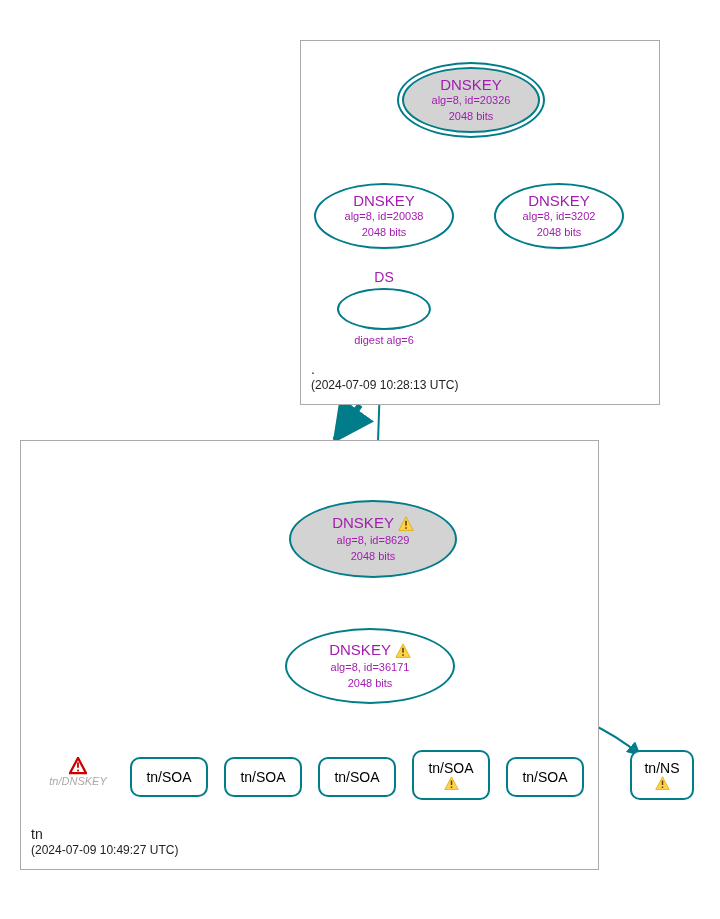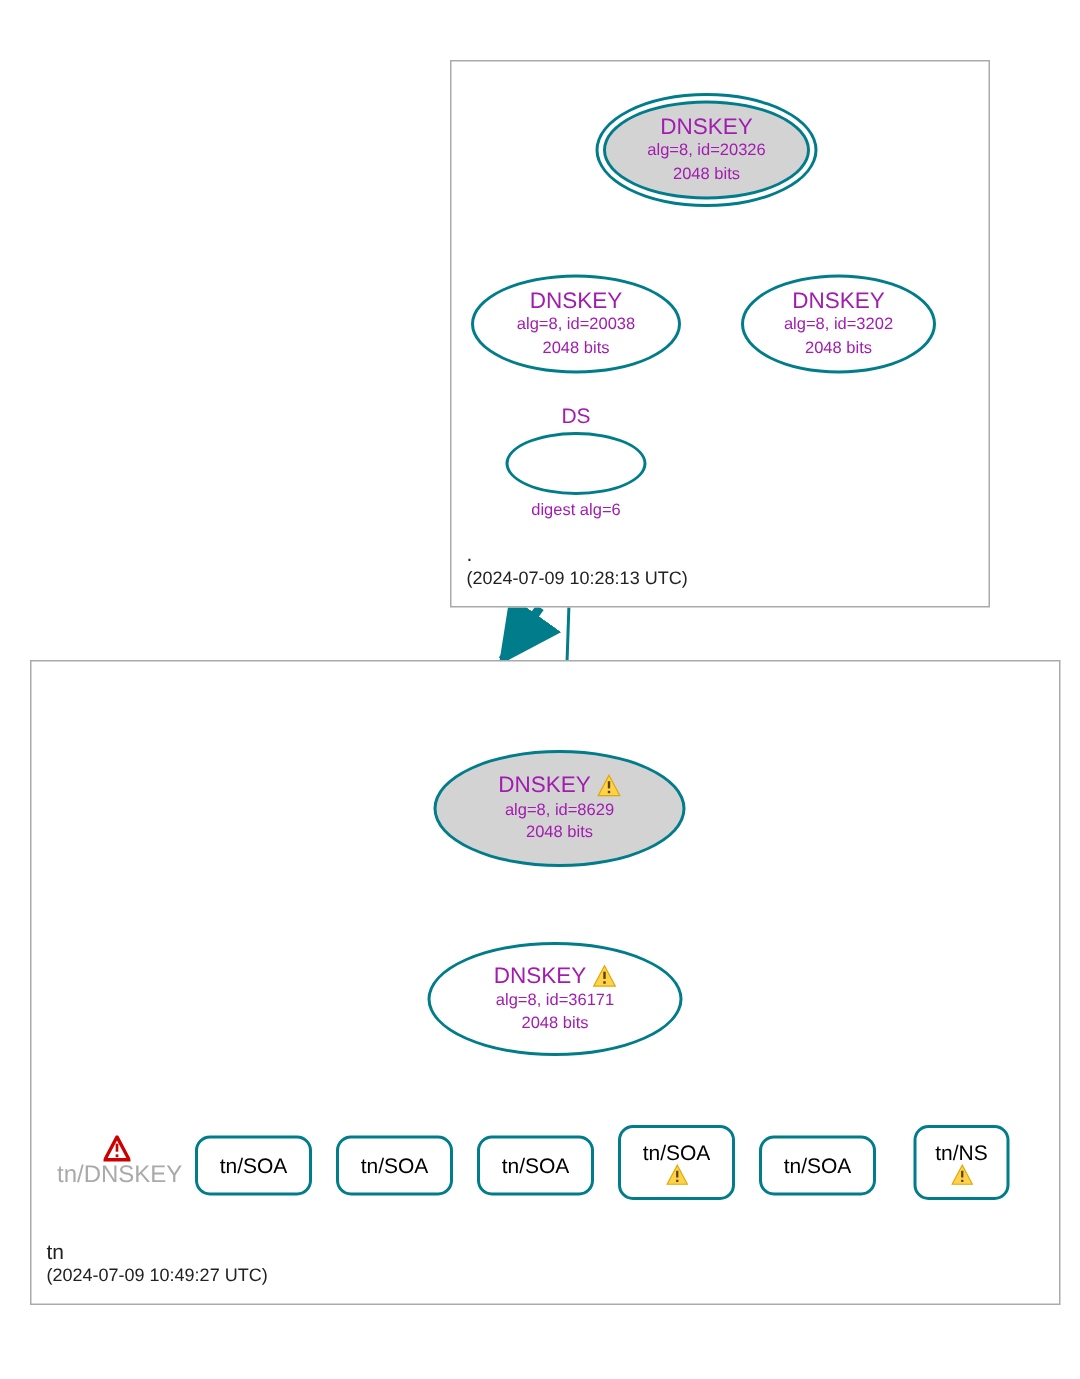--- a/index.html
+++ b/index.html
@@ -230,7 +230,7 @@
 <div class="leaf-rect" style="left:506px; top:757px; width:78px; height:40px;">
   <span>tn/SOA</span>
 </div>
-<div class="leaf-rect" style="left:609px; top:750px; width:64px; height:50px;">
+<div class="leaf-rect" style="left:630px; top:750px; width:64px; height:50px;">
   <span>tn/NS</span>
   <span class="warn-icon">
     <svg width="15" height="15" viewBox="0 0 20 20">

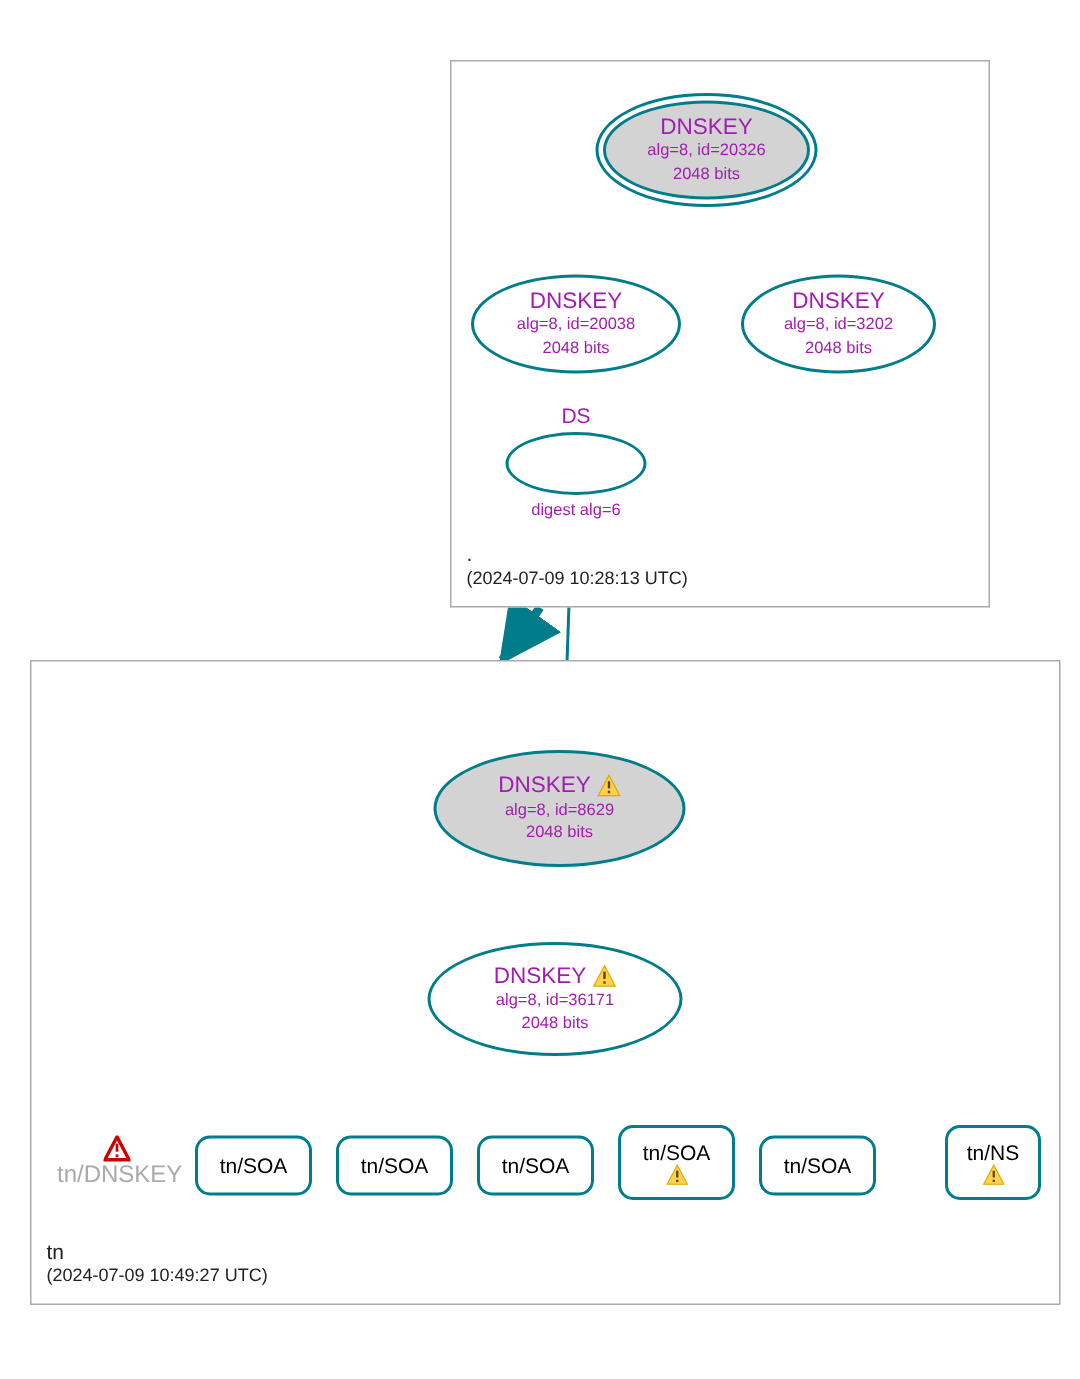--- a/index.html
+++ b/index.html
@@ -81,8 +81,9 @@
   .error-node {
     position: absolute;
     text-align: center;
-    font-size: 16px;
+    font-size: 11px;
     color: #aaaaaa;
+    font-style: italic;
   }
   svg.edges {
     position: absolute;

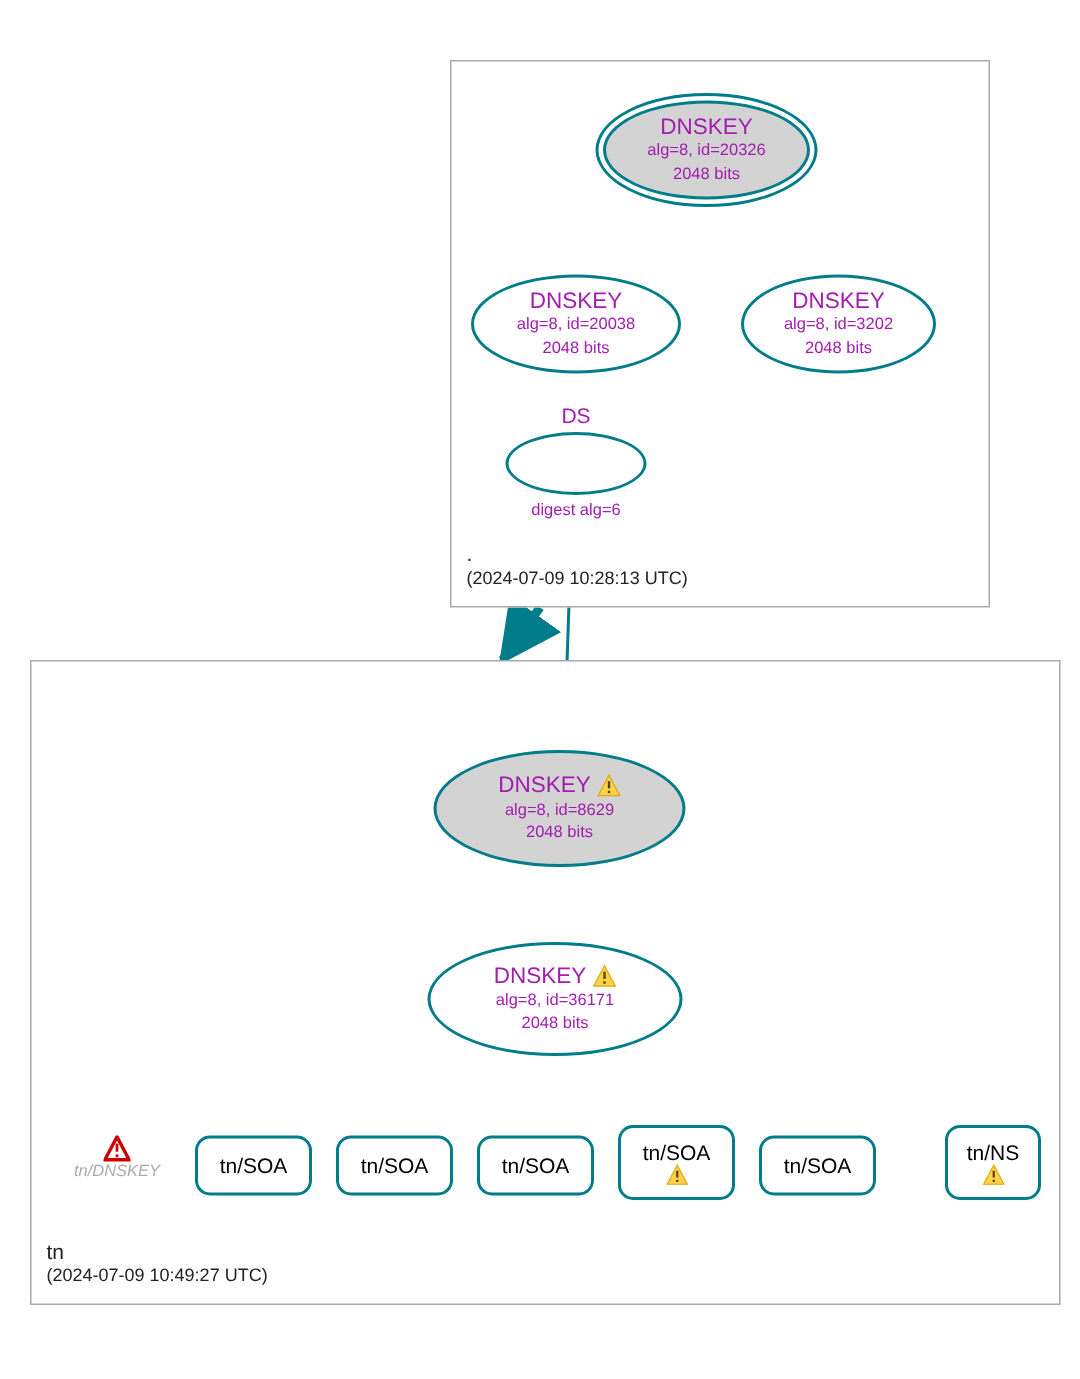--- a/index.html
+++ b/index.html
@@ -137,7 +137,7 @@
   </div>
 </div>
 
-<div class="zone-box" style="left:20px; top:440px; width:687px; height:430px;padding-left:33px;">
+<div class="zone-box" style="left:20px; top:440px; width:579px; height:430px;padding-left:33px;">
   <div class="zone-label" style="left:10px; bottom:10px;">
     <div>tn</div>
     <div class="ts">(2024-07-09 10:49:27 UTC)</div>

